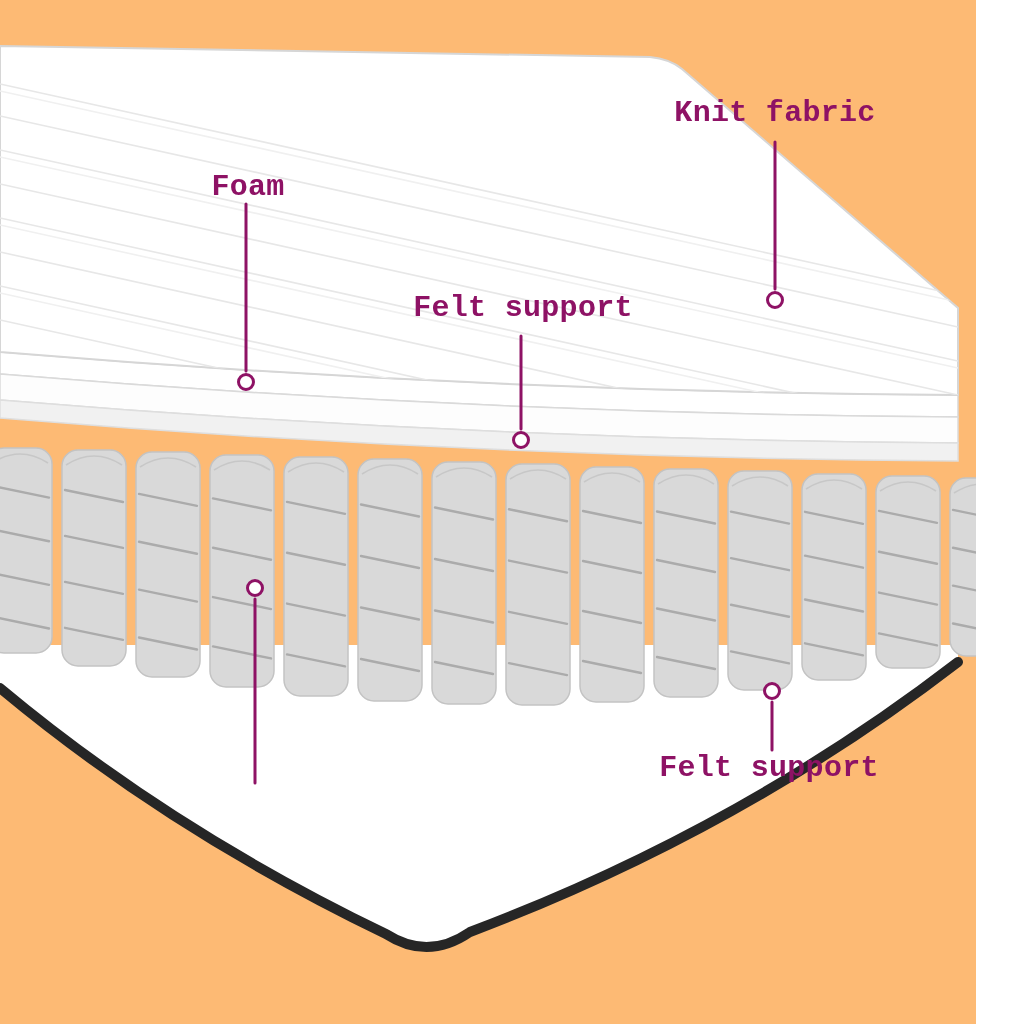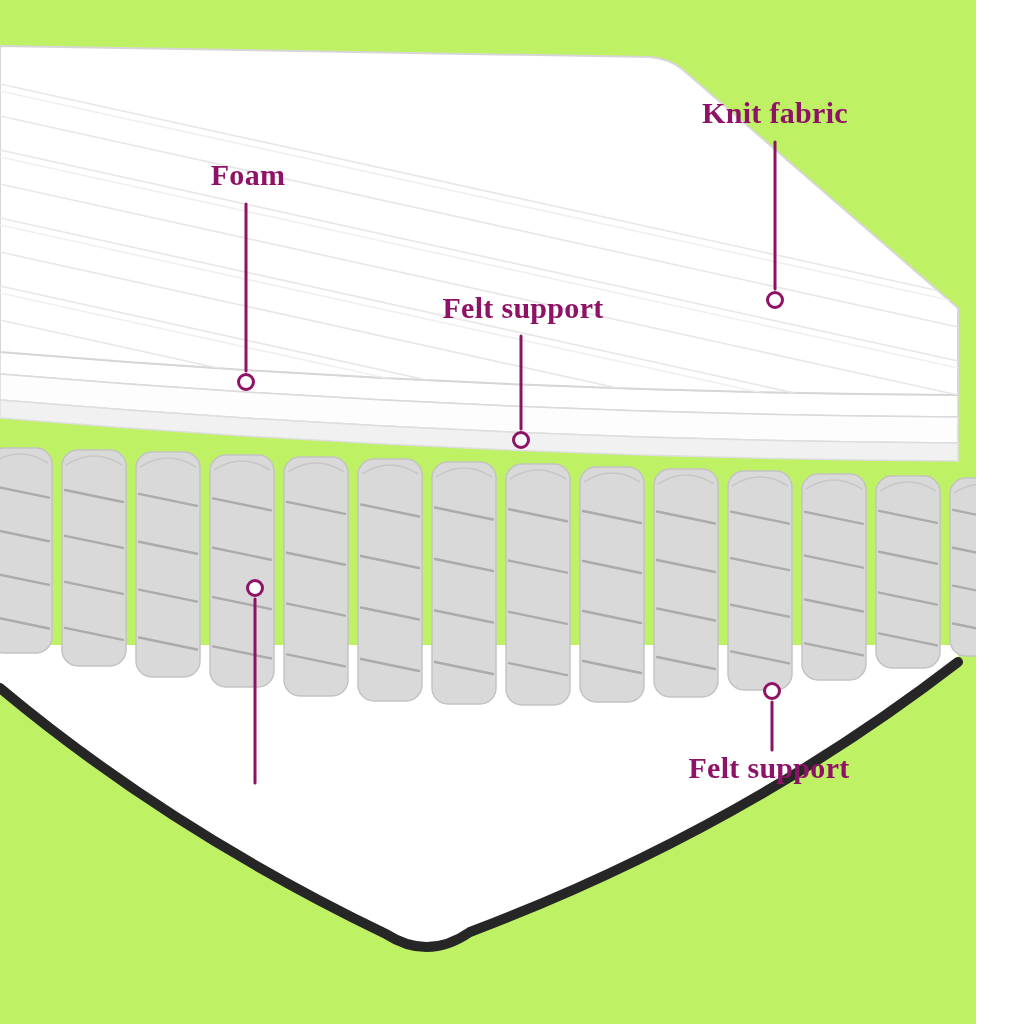--- a/index.html
+++ b/index.html
@@ -8,9 +8,9 @@
     position: relative;
     width: 976px;
     height: 1024px;
-    background: #bef264;
+    background: #fdba74;
     overflow: hidden;
-    font-family: Liberation Serif, serif;
+    font-family: Liberation Mono, monospace;
   }
   .canvas svg { position: absolute; left: 0; top: 0; }
   .label {

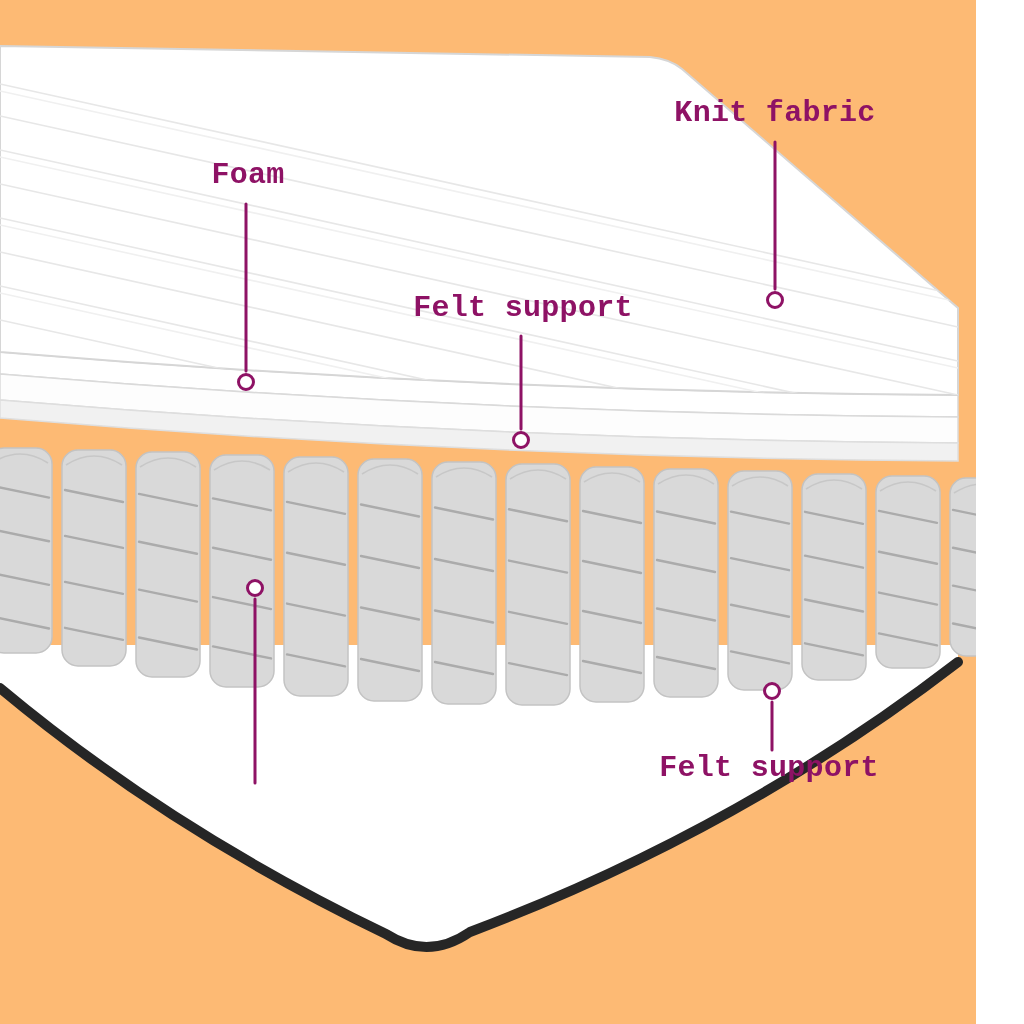--- a/index.html
+++ b/index.html
@@ -192,7 +192,7 @@
 
   <div class="label" style="left:775px; top:96px">Knit fabric</div>
 
-  <div class="label" style="left:248px; top:158px">Foam</div>
+  <div class="label" style="left:248px; top:170px">Foam</div>
 
   <div class="label" style="left:523px; top:291px">Felt support</div>
 

